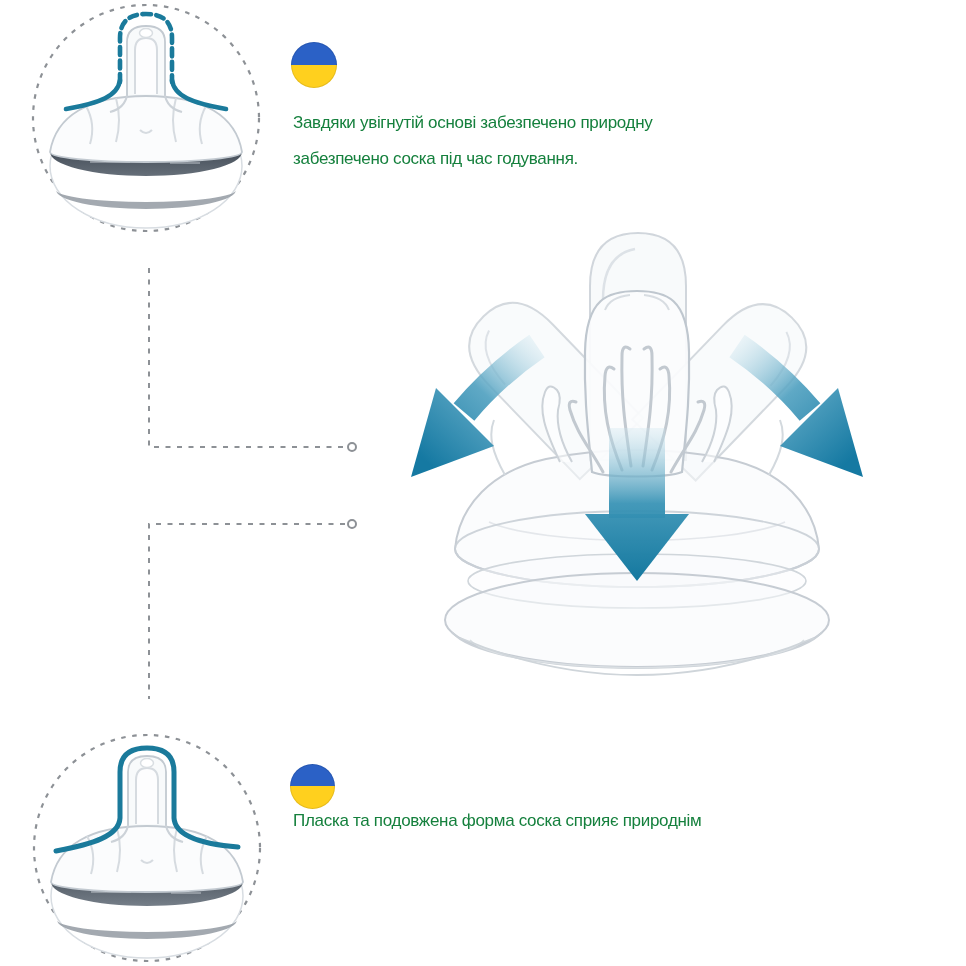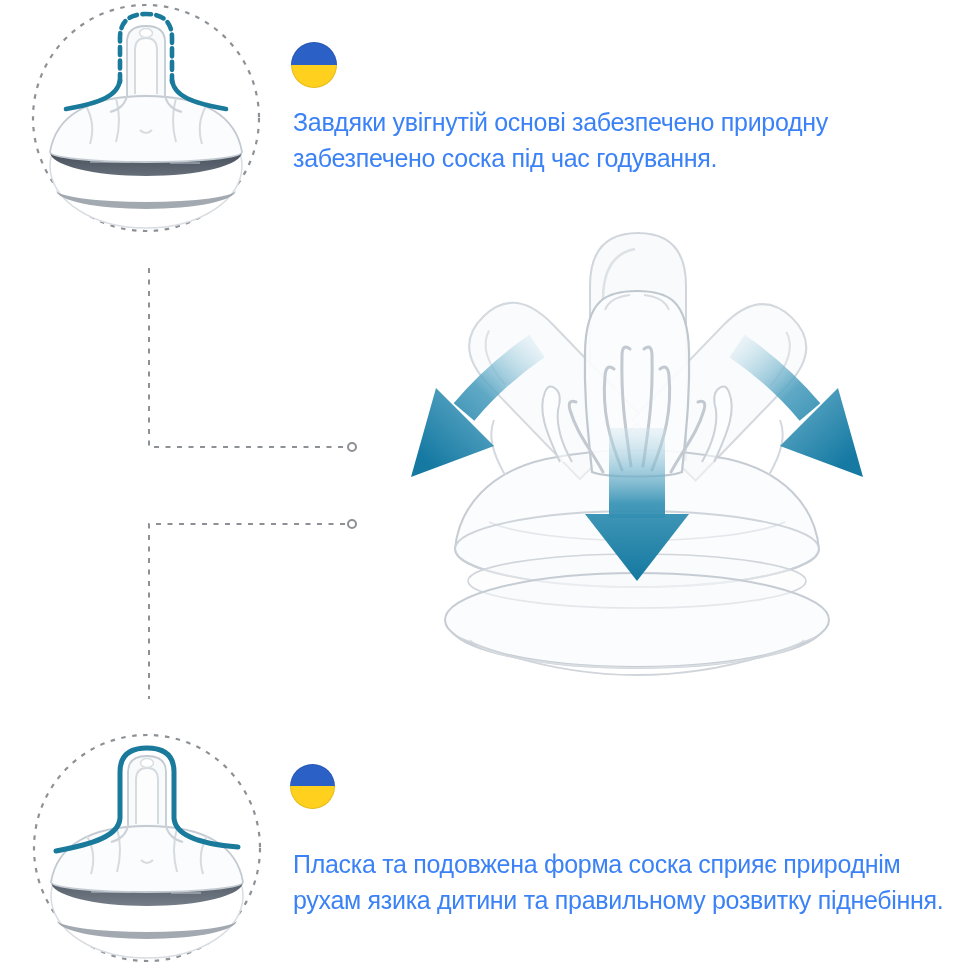--- a/index.html
+++ b/index.html
@@ -16,7 +16,7 @@
         box-shadow:inset 0 0 0 1px rgba(0,0,0,0.10);}
   .flag-top{left:291px;top:42px;width:46px;height:46px;}
   .flag-bottom{left:290px;top:764px;width:45px;height:45px;}
-  .feature-text{color:#3b82f6;font-size:25px;line-height:35.5px;letter-spacing:-0.3px;
+  .feature-text{color:#15803d;font-size:17px;line-height:35.5px;letter-spacing:-0.3px;
                 white-space:nowrap;}
   .text-top{left:293px;top:105px;}
   .text-bottom{left:293px;top:847px;}

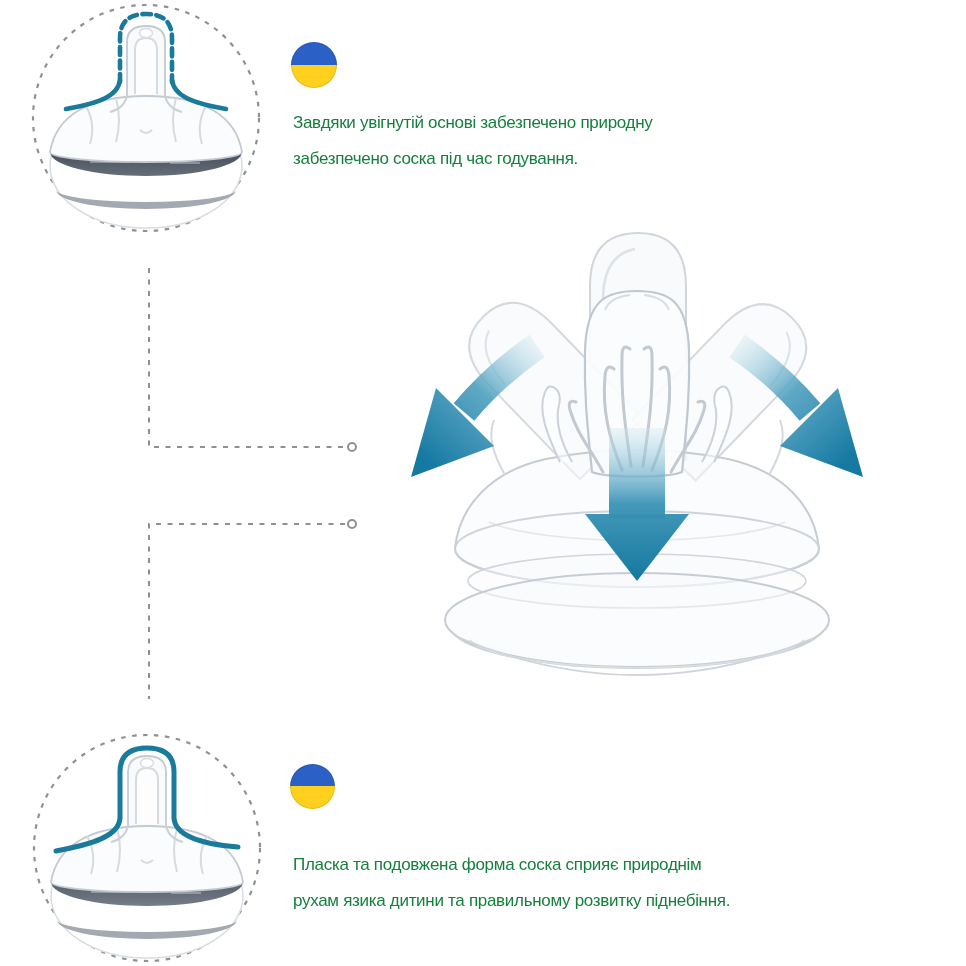--- a/index.html
+++ b/index.html
@@ -19,7 +19,7 @@
   .feature-text{color:#15803d;font-size:17px;line-height:35.5px;letter-spacing:-0.3px;
                 white-space:nowrap;}
   .text-top{left:293px;top:105px;}
-  .text-bottom{left:293px;top:847px;}
+  .text-bottom{left:293px;top:803px;}
   .main-art{left:385px;top:222px;width:505px;height:470px;}
 </style>
 </head>

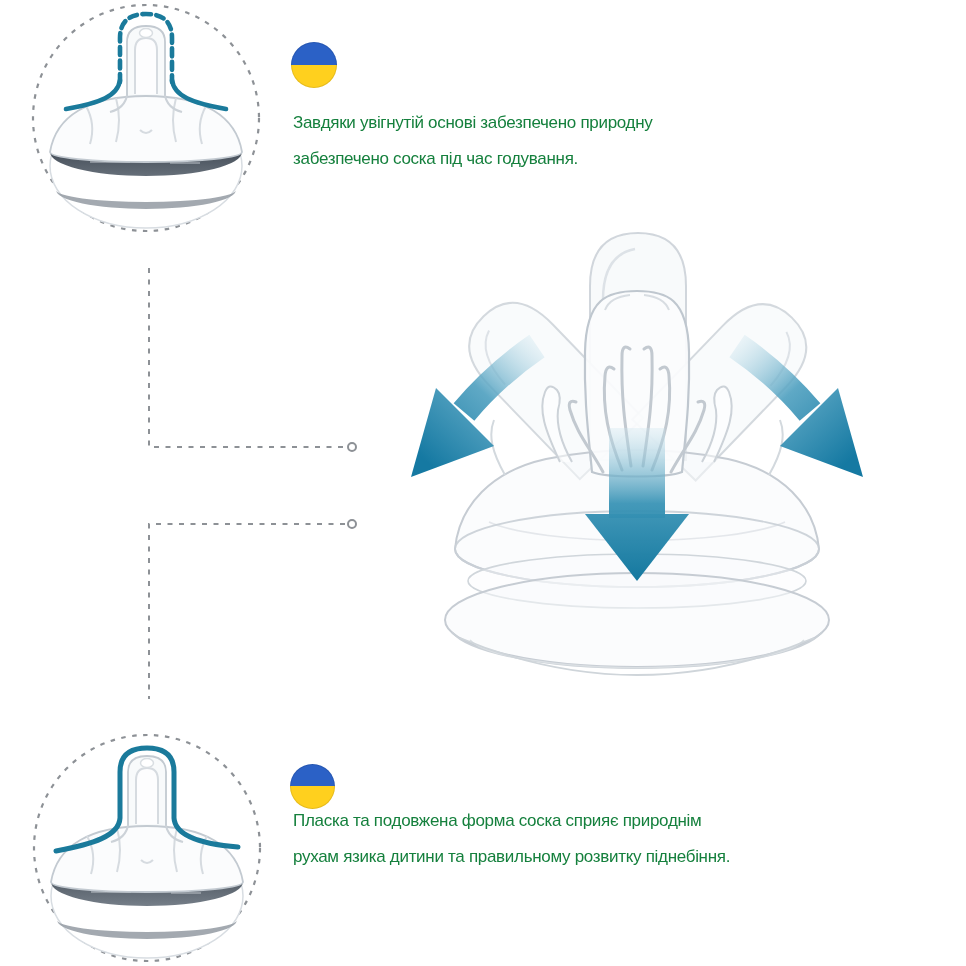--- a/index.html
+++ b/index.html
@@ -93,7 +93,6 @@
   <span class="abs flag flag-bottom"></span>
   <div class="abs feature-text text-bottom">
     <div>Пласка та подовжена форма соска сприяє природнім</div>
-    <div>рухам язика дитини та правильному розвитку піднебіння.</div>
   </div>
 
   <svg class="abs main-art" viewBox="385 222 505 470">

